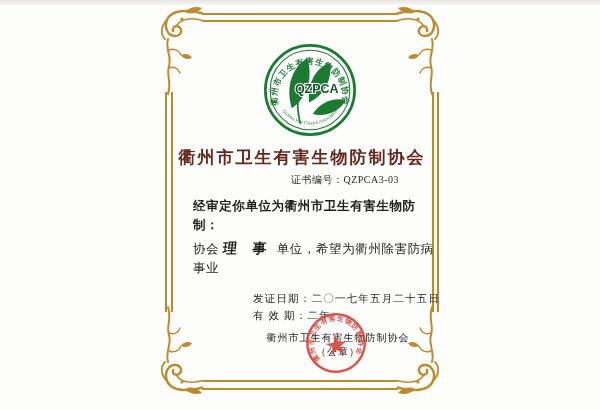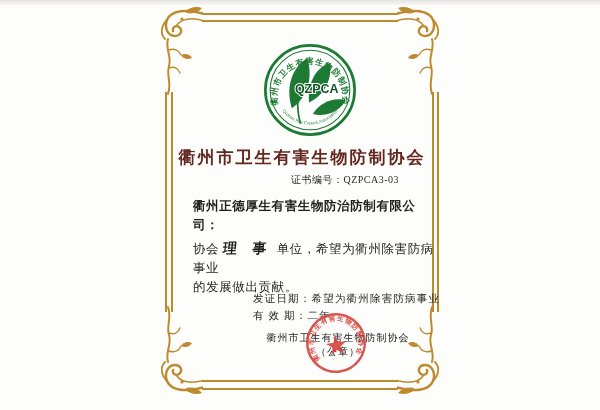--- a/index.html
+++ b/index.html
@@ -110,7 +110,7 @@
   </div>
 
   <div class="body-block">
-    <div class="recipient">衢州正德厚生有害生物防治防制有限公司：</div>
+    <div class="recipient">经审定你单位为衢州市卫生有害生物防制：</div>
     <div>
       <span>协会</span><span class="role">理 事</span><span>单位，希望为衢州除害防病事业</span>
     </div>

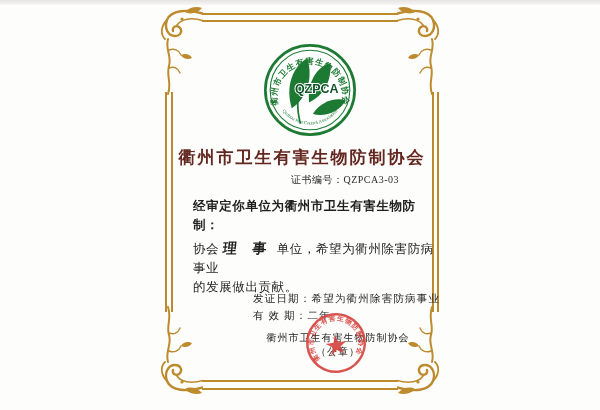--- a/index.html
+++ b/index.html
@@ -114,7 +114,6 @@
     <div>
       <span>协会</span><span class="role">理 事</span><span>单位，希望为衢州除害防病事业</span>
     </div>
-    <div>的发展做出贡献。</div>
   </div>
 
   <div class="dates">

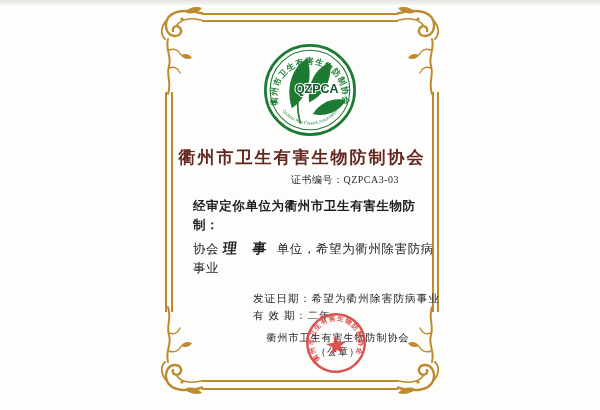--- a/index.html
+++ b/index.html
@@ -118,7 +118,7 @@
 
   <div class="dates">
     <div>
-      <span>发证日期：</span><span>希望为衢州除害防病事业</span>
+      <span>发证日期：</span><span>二〇一七年五月二十五日</span>
     </div>
     <div>
       <span>有 效 期：</span><span>二年</span>

